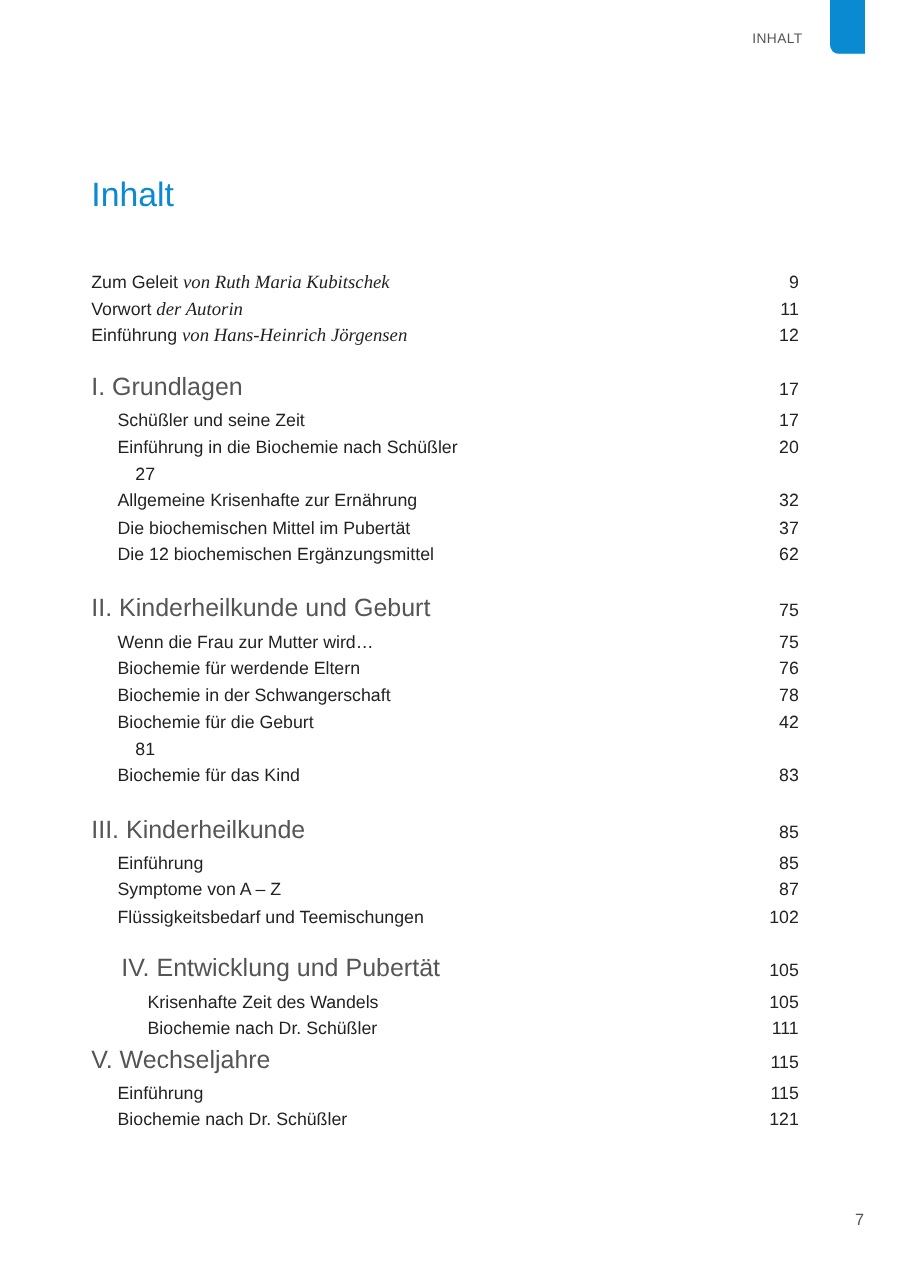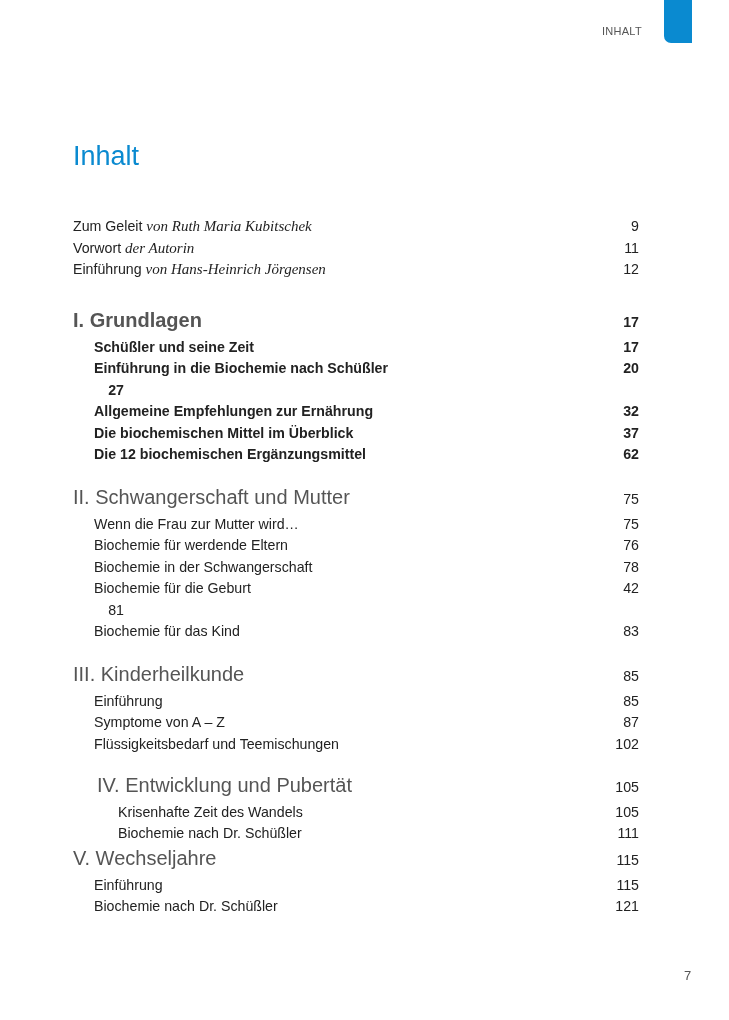--- a/index.html
+++ b/index.html
@@ -116,7 +116,7 @@
   </div>
 </div>
   <div id="chapters">
-  <div class="chapter" style="margin-top: 26px; font-weight: bold;">
+  <div class="chapter" style="margin-top: 16px;">
     <div class="chapter-head">
       <span class="c-title">I. Grundlagen</span>
       <span class="page c-page">17</span>

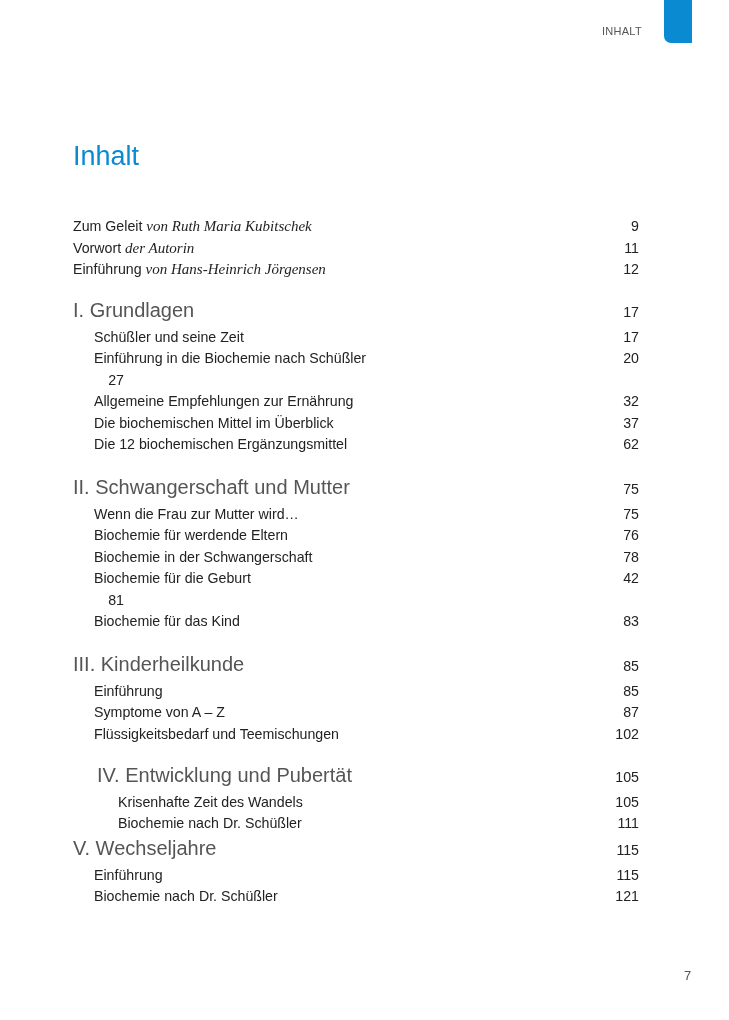--- a/index.html
+++ b/index.html
@@ -137,7 +137,7 @@
   </div>
 
   <div class="row">
-    <span class="label i-label">Allgemeine Empfehlungen zur Ernährung</span>
+    <span class="label i-label">Allgemeine Krisenhafte zur Ernährung</span>
     <span class="page i-page">32</span>
   </div>
 

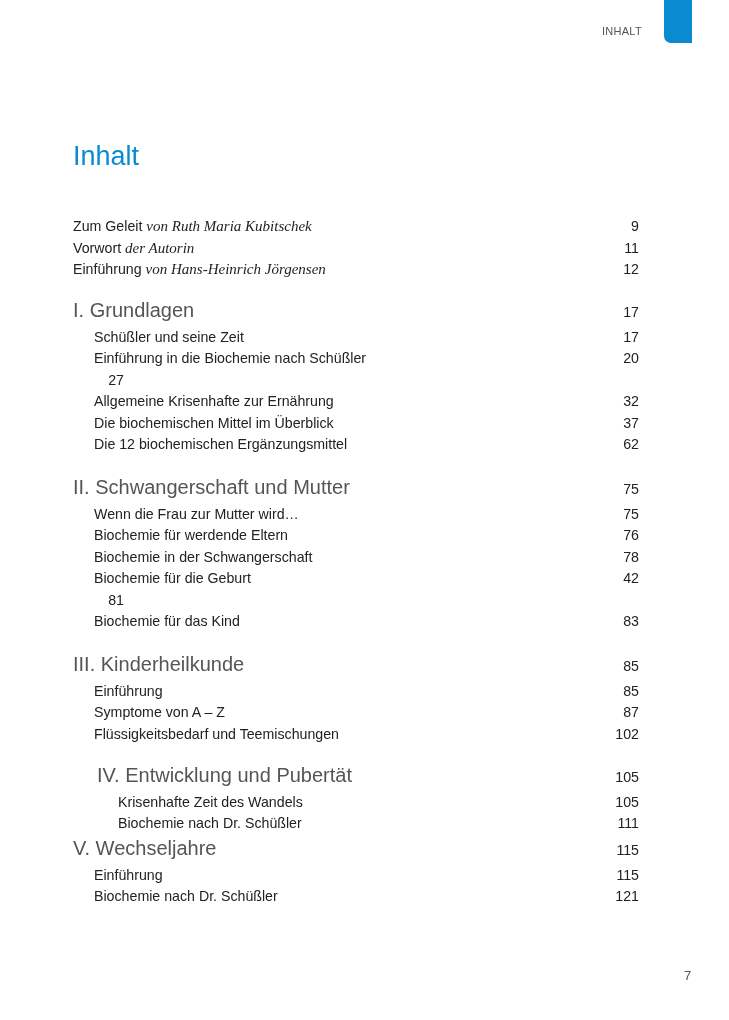--- a/index.html
+++ b/index.html
@@ -142,7 +142,7 @@
   </div>
 
   <div class="row">
-    <span class="label i-label">Die biochemischen Mittel im Überblick</span>
+    <span class="label i-label">Die biochemischen Mittel im Pubertät</span>
     <span class="page i-page">37</span>
   </div>
 

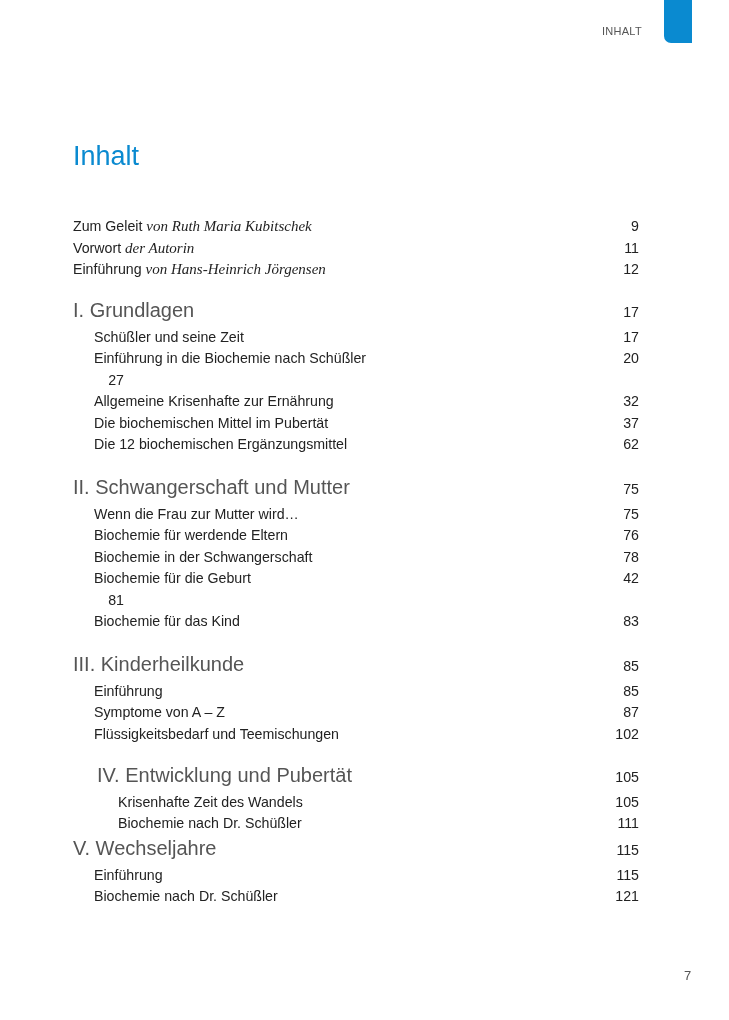--- a/index.html
+++ b/index.html
@@ -155,7 +155,7 @@
 
   <div class="chapter" style="margin-top: 18px;">
     <div class="chapter-head">
-      <span class="c-title">II. Schwangerschaft und Mutter</span>
+      <span class="c-title">II. Kinderheilkunde und Geburt</span>
       <span class="page c-page">75</span>
     </div>
     <div class="chapter-items">

